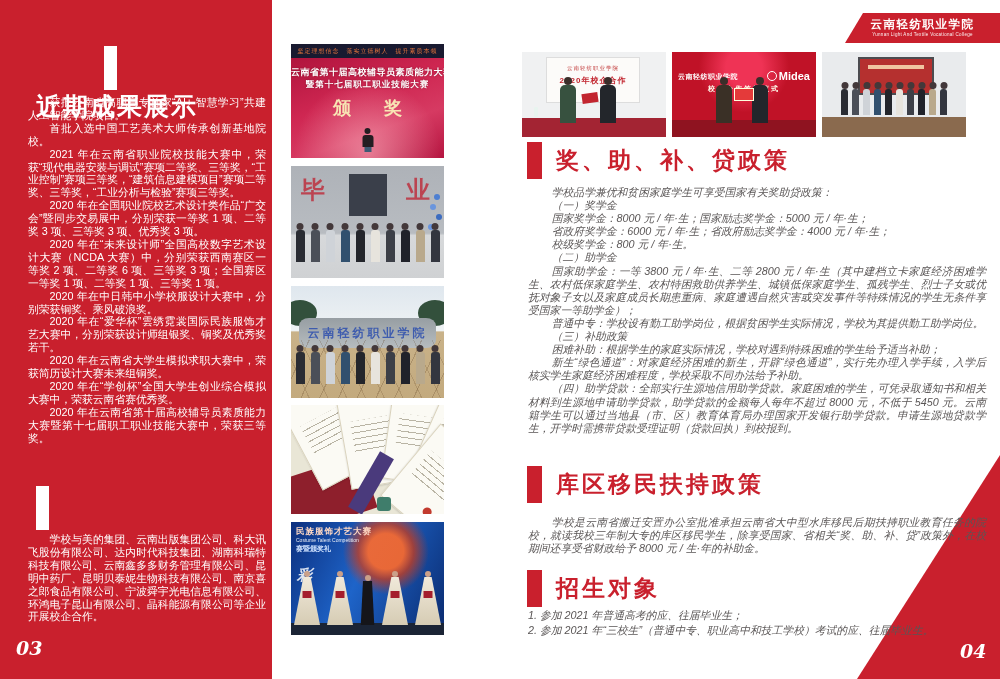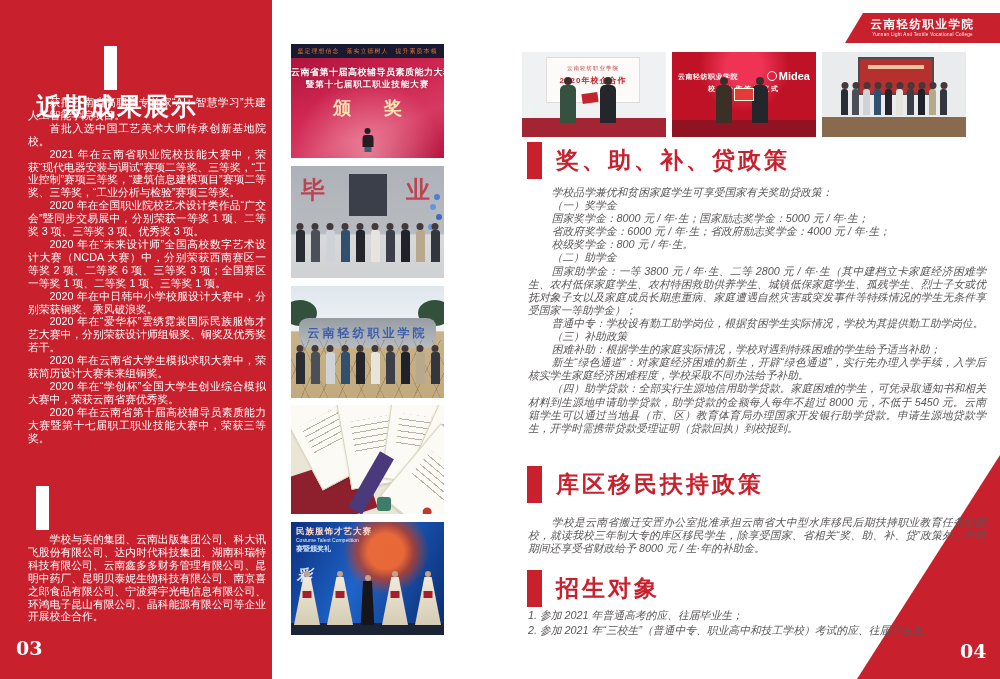--- a/index.html
+++ b/index.html
@@ -19,7 +19,7 @@
   .lp-heading .t{font-size:25px;font-weight:bold;letter-spacing:2px;white-space:nowrap;}
   .lp-body{position:absolute;left:28px;width:238px;font-size:10.8px;line-height:12.9px;text-align:justify;}
   .lp-body p{margin:0;text-indent:2em;}
-  .pagenum{position:absolute;font-family:"DejaVu Serif",serif;font-weight:bold;font-size:19px;}
+  .pagenum{position:absolute;font-family:"DejaVu Serif",serif;font-style:italic;font-weight:bold;font-size:19px;}
   .pagenum.left{left:16px;top:637px;color:#fff;}
   .pagenum.right{left:960px;top:640px;color:#fff;z-index:5;}
 

